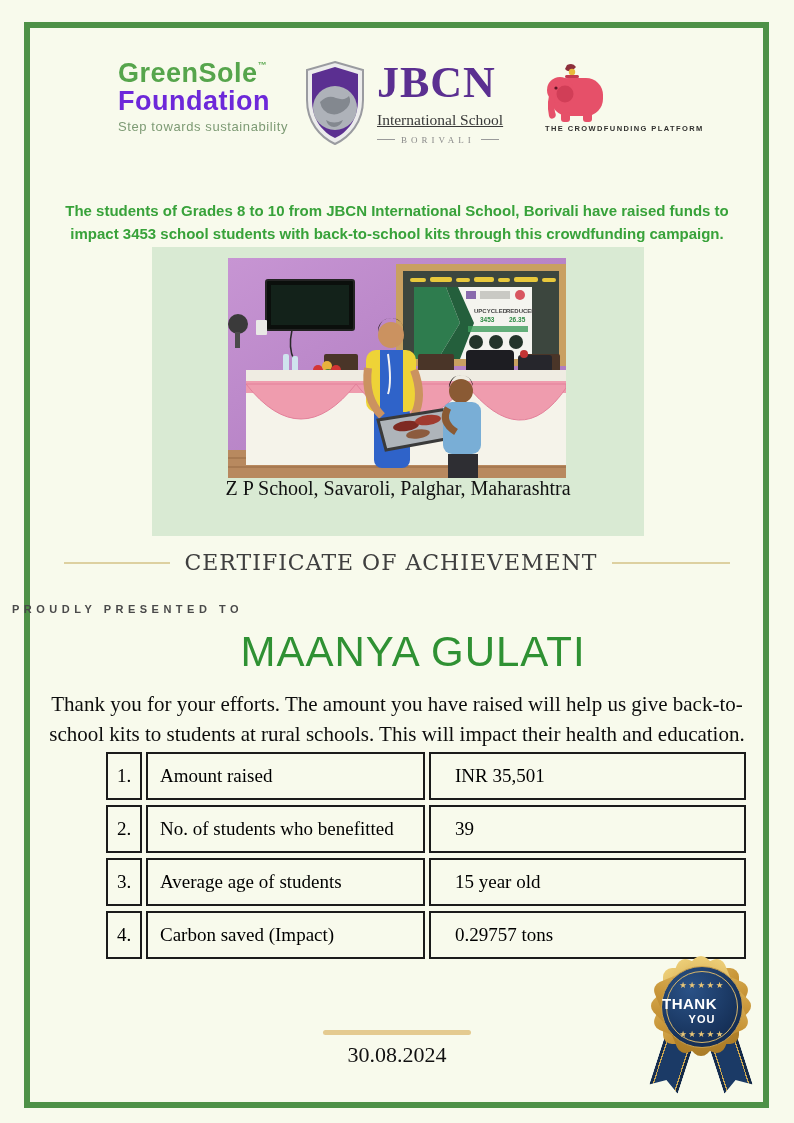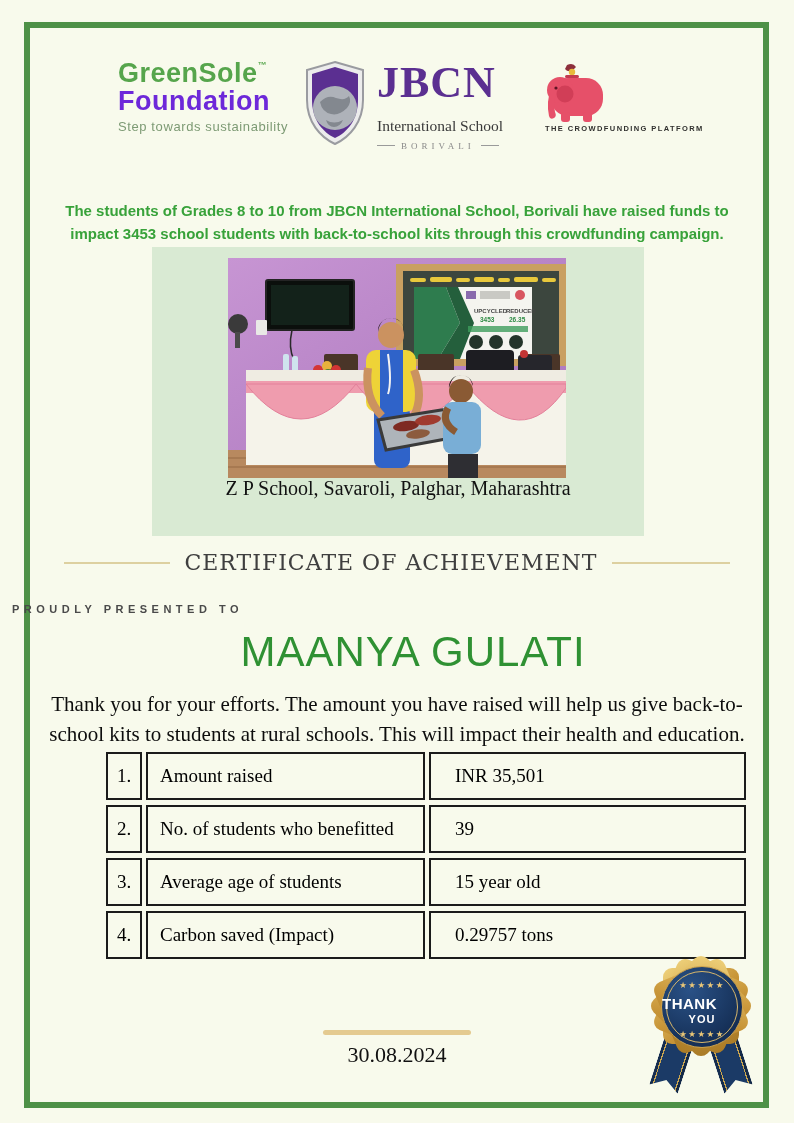--- a/index.html
+++ b/index.html
@@ -24,7 +24,7 @@
   .jbcn{position:absolute; left:302px; top:60px; display:flex; gap:9px; align-items:flex-start;}
   .jbcn-text{display:flex; flex-direction:column; padding-top:2px;}
   .jbcn-name{font-family:"Liberation Serif",serif; font-weight:bold; font-size:44px; line-height:.95; color:#5b2f91; letter-spacing:1px;}
-  .jbcn-sub{font-family:"Liberation Serif",serif; font-size:15.5px; color:#3a3a3a; margin-top:13px;}
+  .jbcn-sub{font-family:"Liberation Serif",serif; font-size:15.5px; color:#3a3a3a; margin-top:7px;text-decoration:underline;}
   .jbcn-city-row{display:flex; align-items:center; gap:6px; margin-top:6px;}
   .jbcn-rule{display:inline-block; width:18px; height:1px; background:#9a9a9a;}
   .jbcn-city{font-family:"Liberation Serif",serif; font-size:9px; letter-spacing:4px; color:#8a8a8a;}

